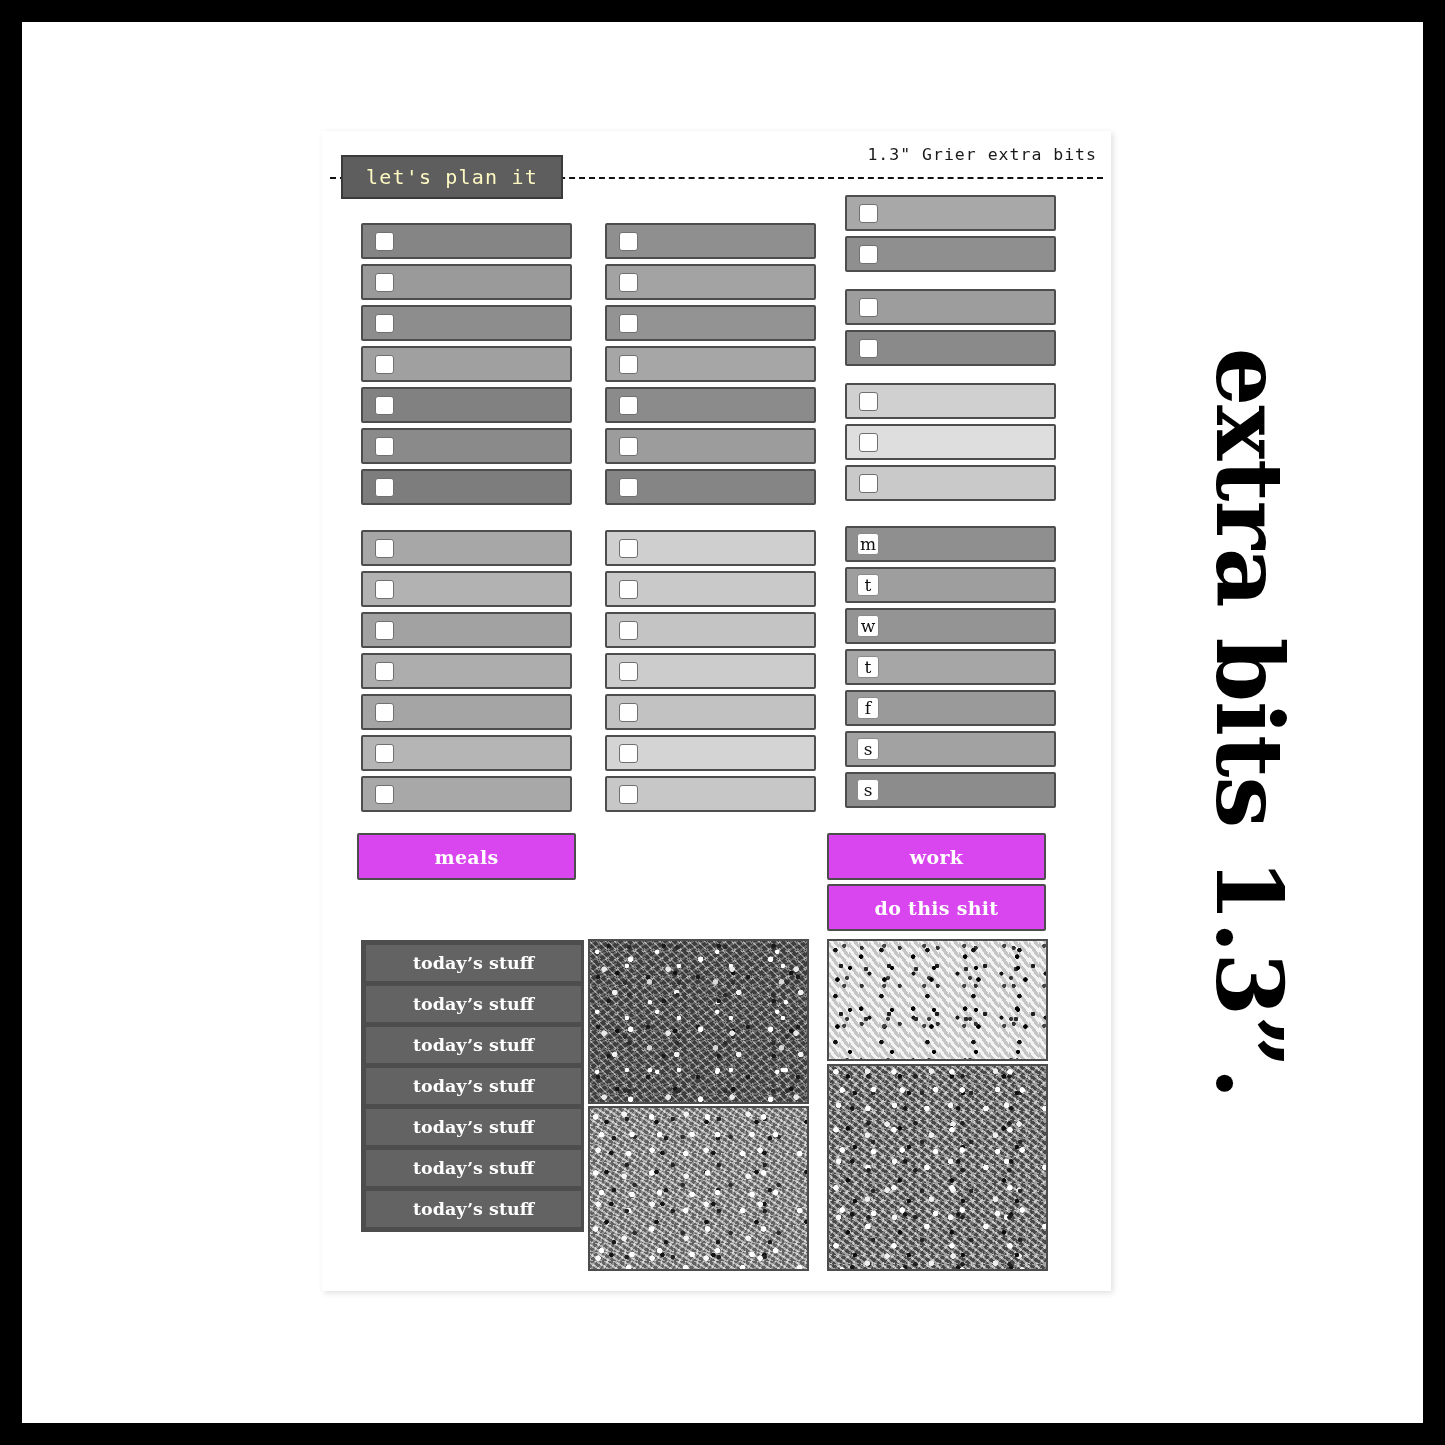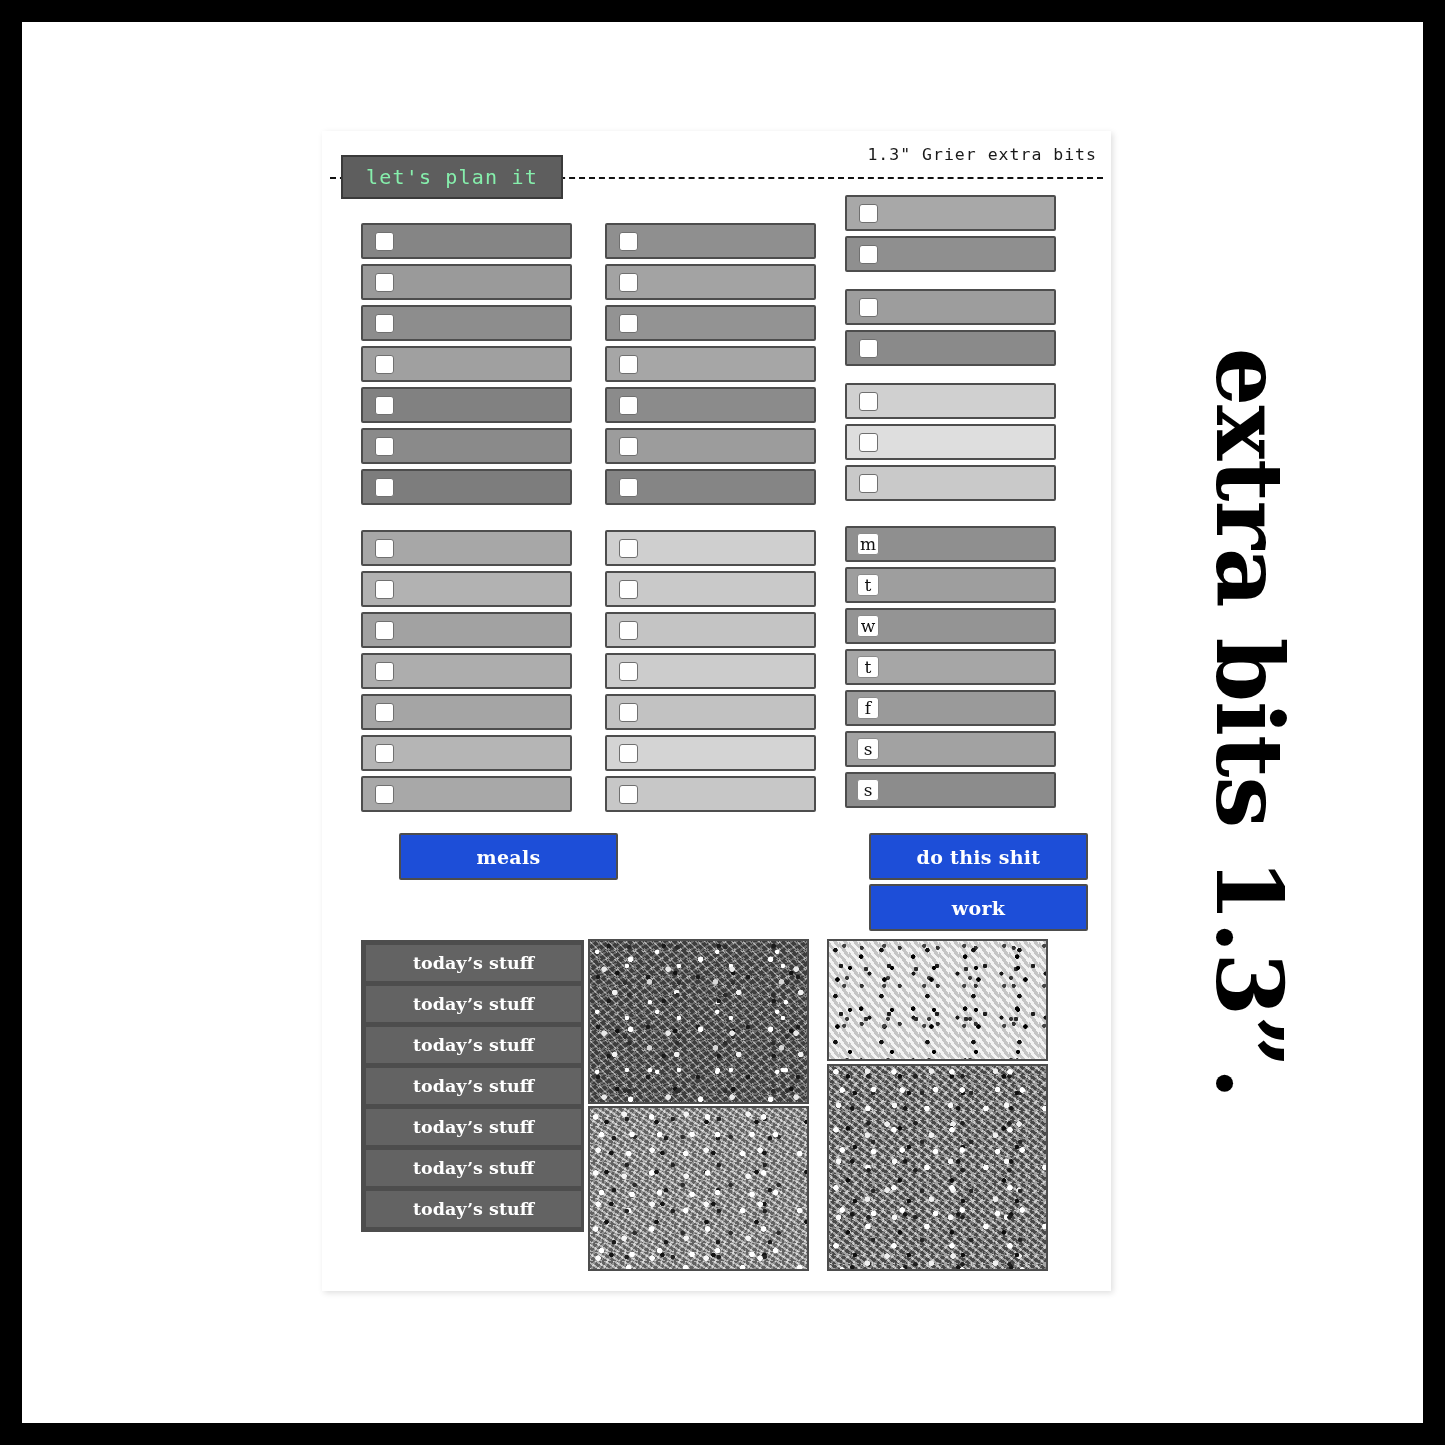--- a/index.html
+++ b/index.html
@@ -86,7 +86,7 @@
   #logo-badge span {
     font-family: "DejaVu Sans Mono", monospace;
     font-size: 20px;
-    color: #86efac;
+    color: #fef9c3;
     letter-spacing: 1.2px;
   }
 

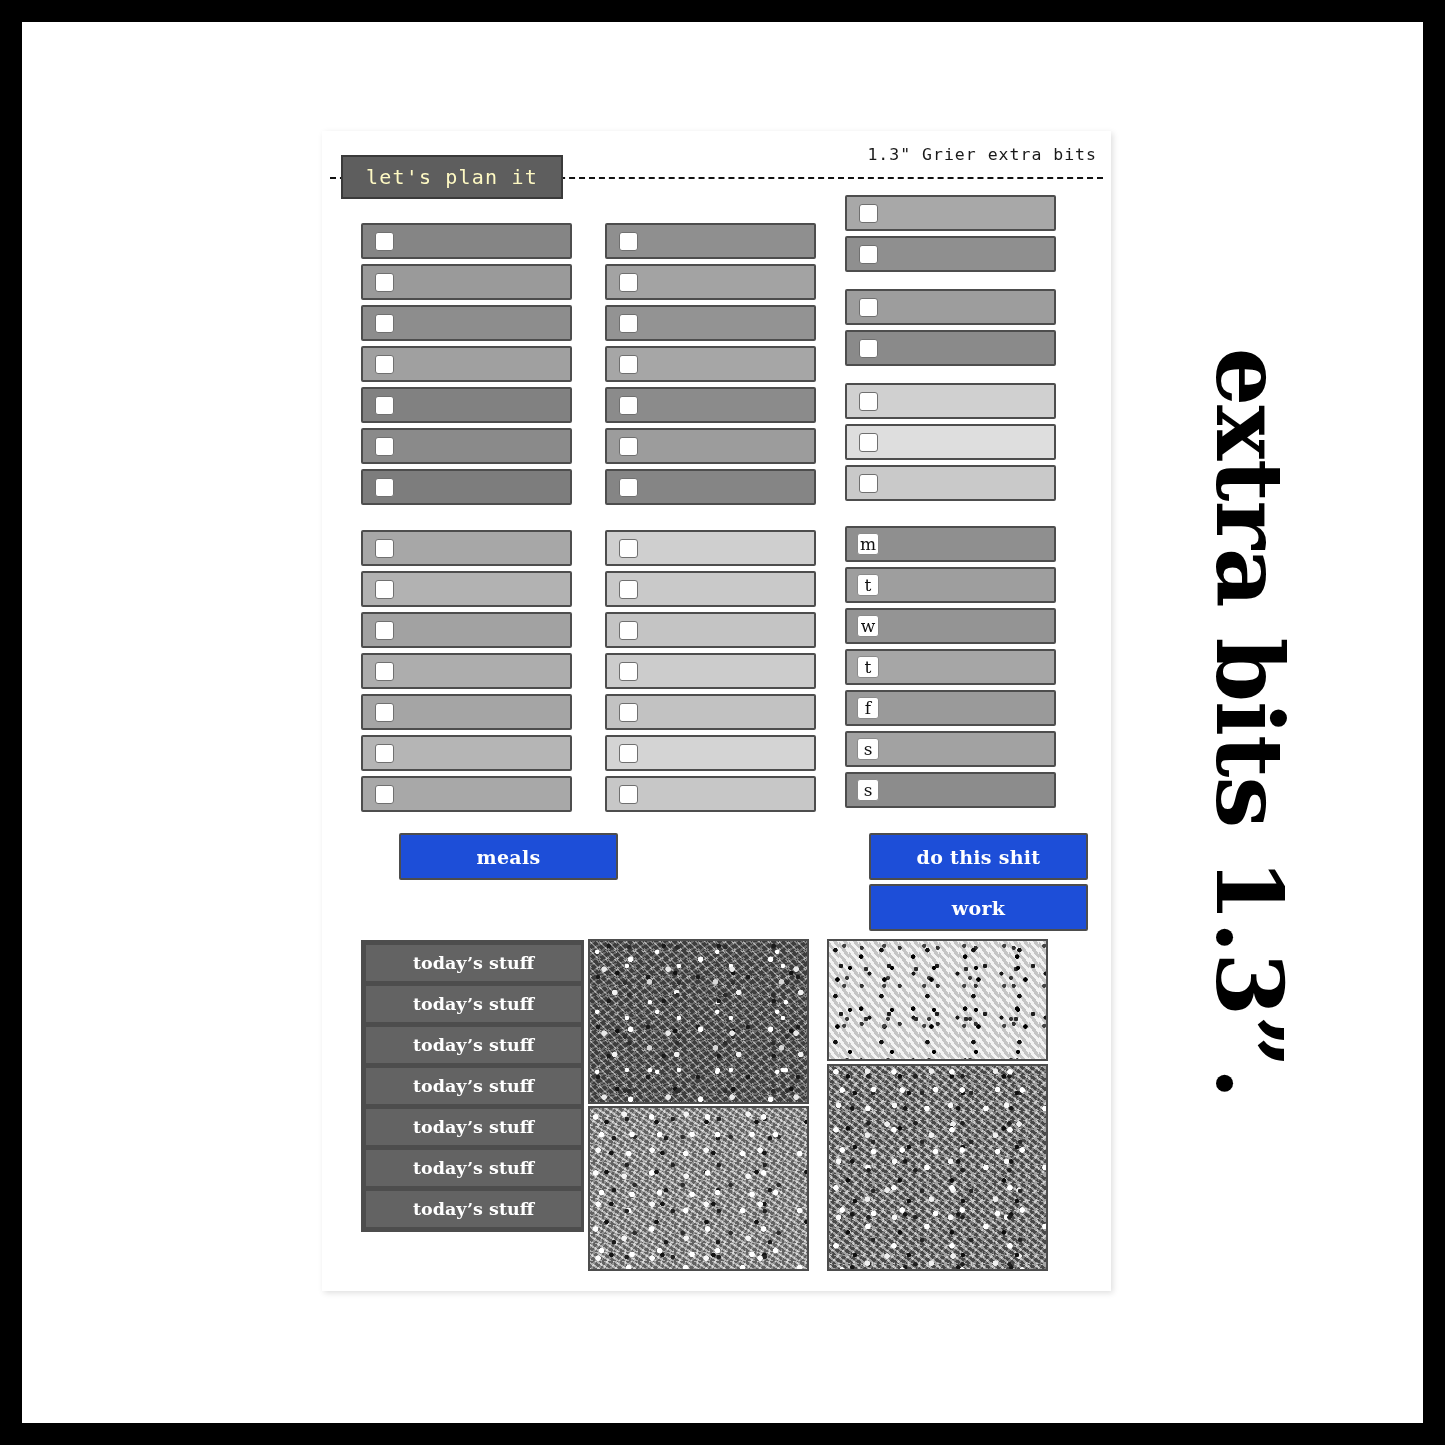--- a/index.html
+++ b/index.html
@@ -148,8 +148,7 @@
     align-items: center;
     justify-content: center;
     margin-bottom: 4px;
-    background: #1d4ed8;
-    margin-left: 42px;
+    background: #d946ef;
   }
   .banner span {
     font-family: "DejaVu Serif", serif;

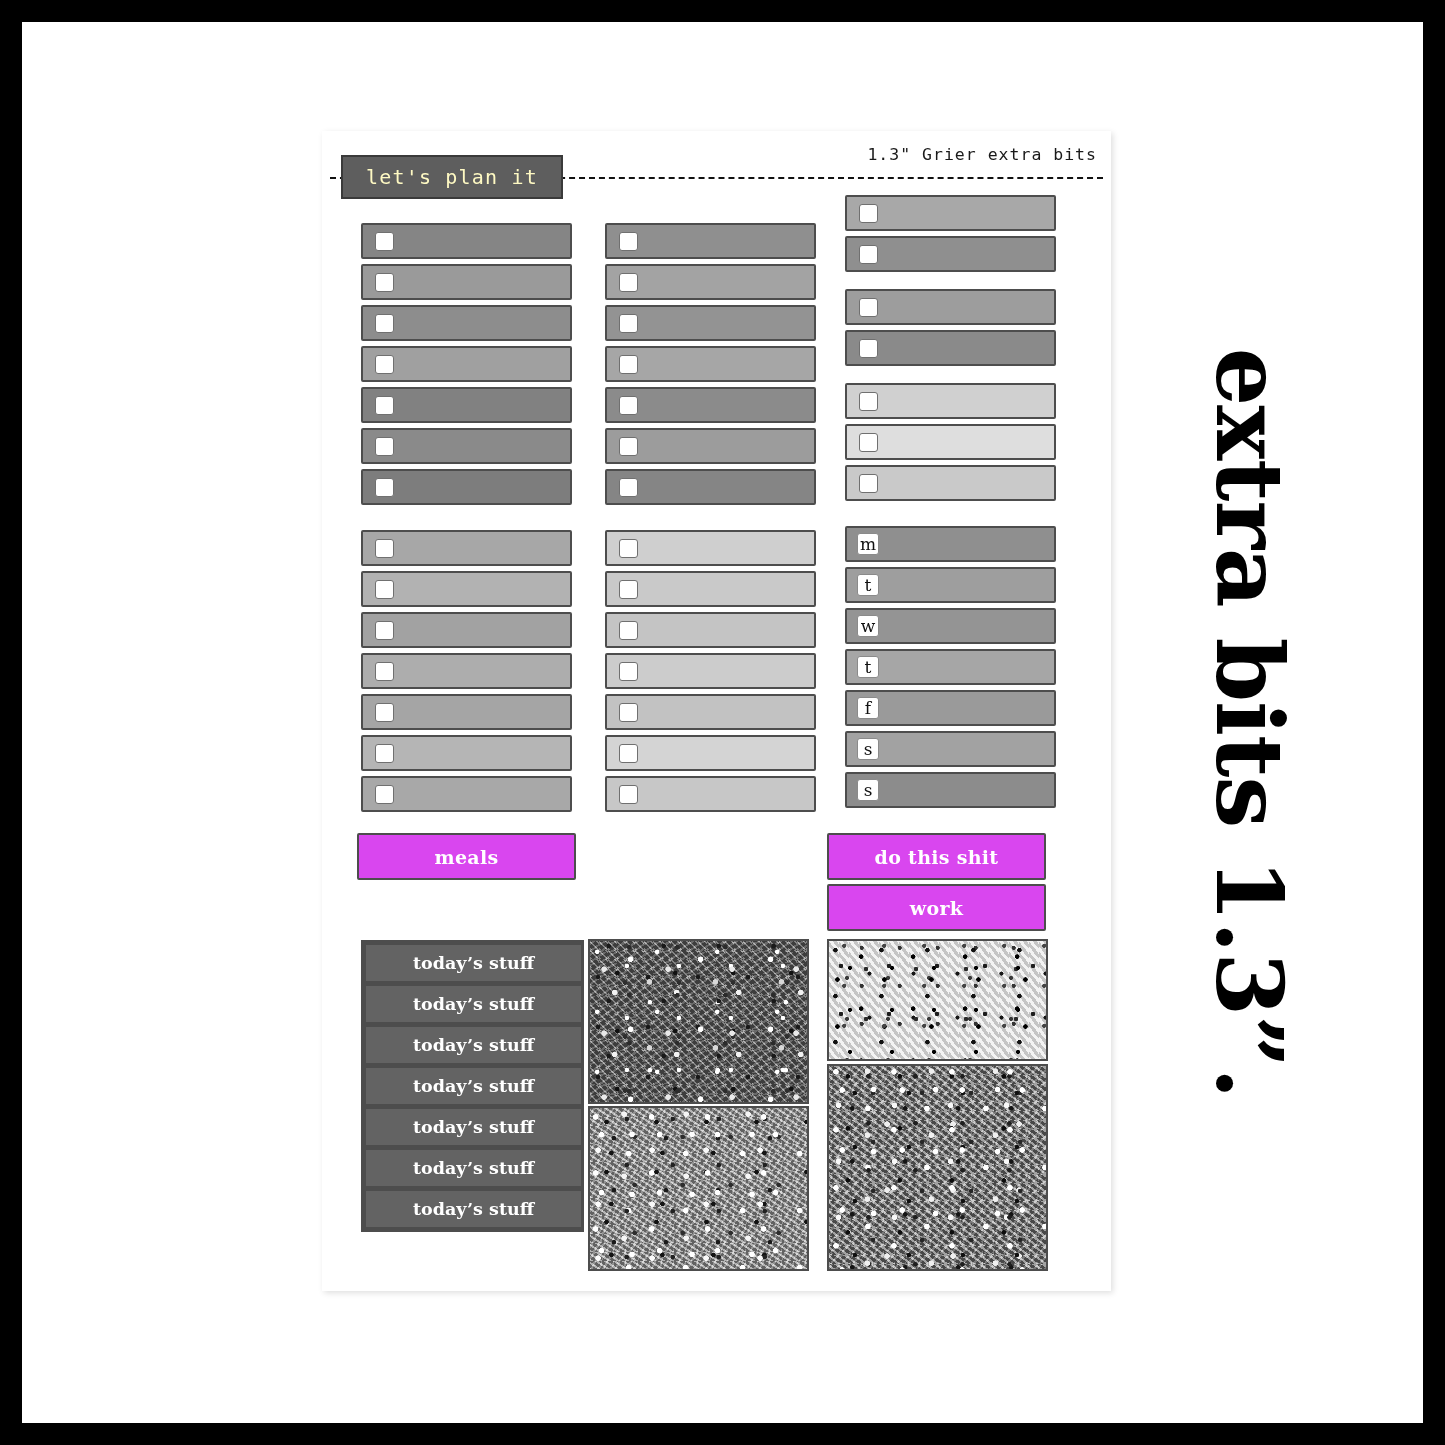--- a/index.html
+++ b/index.html
@@ -412,10 +412,10 @@
     </div>
     <div style="position:absolute; left:505px; top:702px;">
       <div class="banner">
+          <span>work</span>
+        </div>
+      <div class="banner">
           <span>do this shit</span>
-        </div>
-      <div class="banner">
-          <span>work</span>
         </div>
     </div>
 

